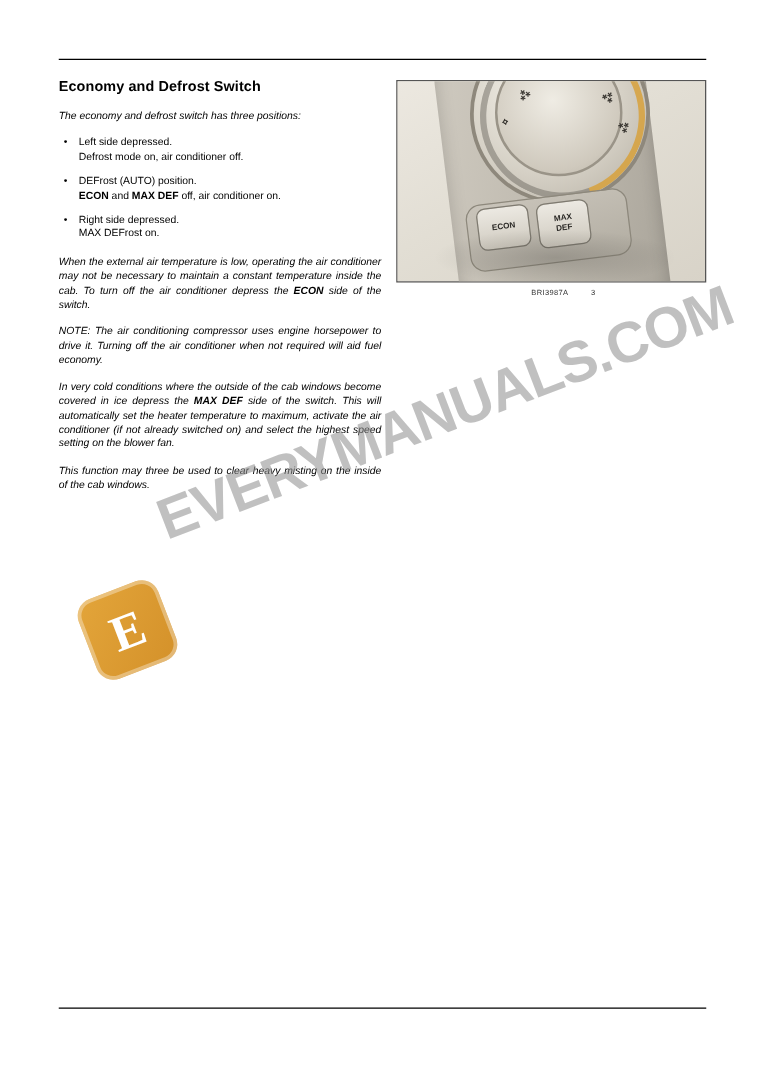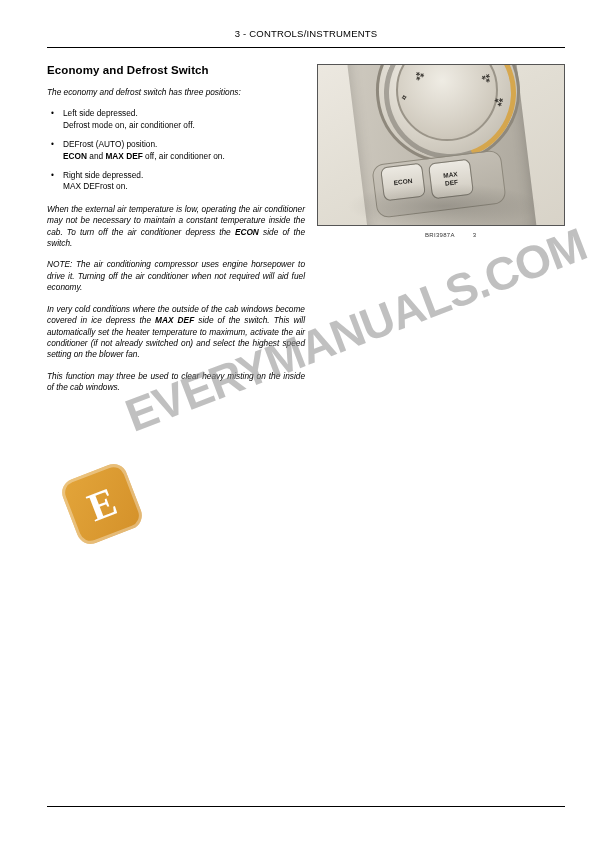--- a/index.html
+++ b/index.html
@@ -293,7 +293,6 @@
 
 <div class="page">
 
-  <div class="header">3 - CONTROLS/INSTRUMENTS</div>
   <div class="header-rule"></div>
 
   <div class="col">

